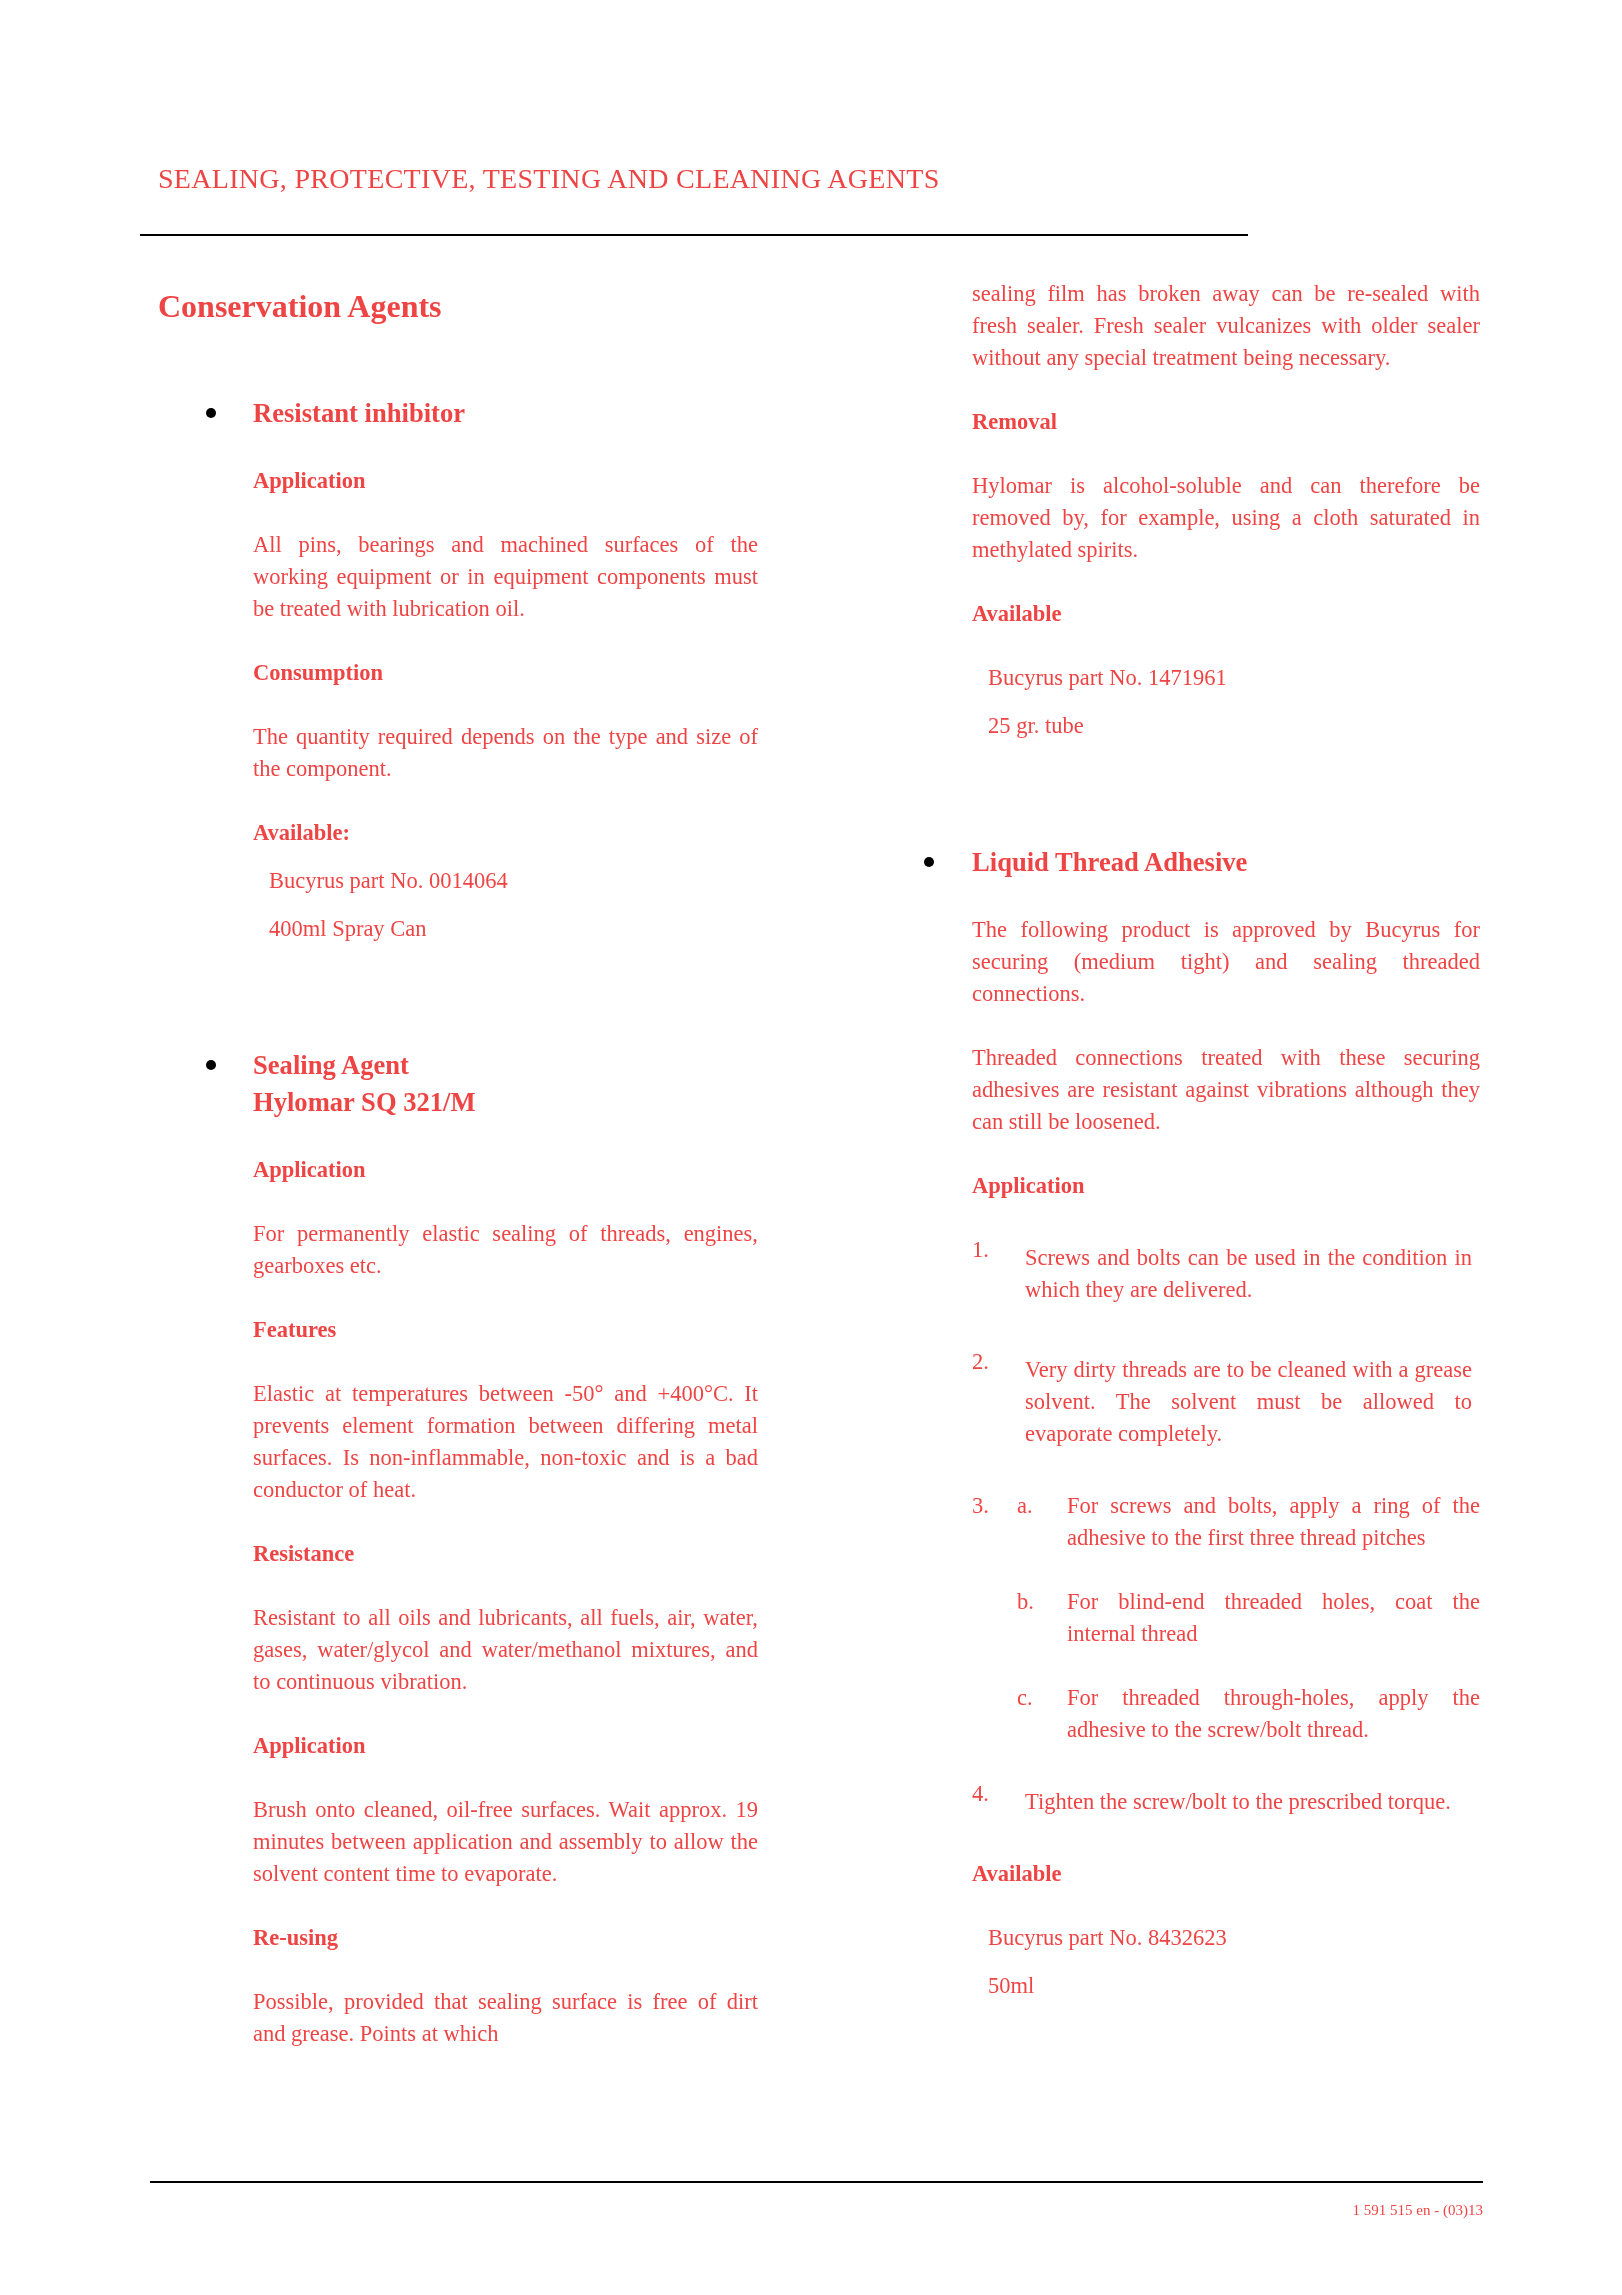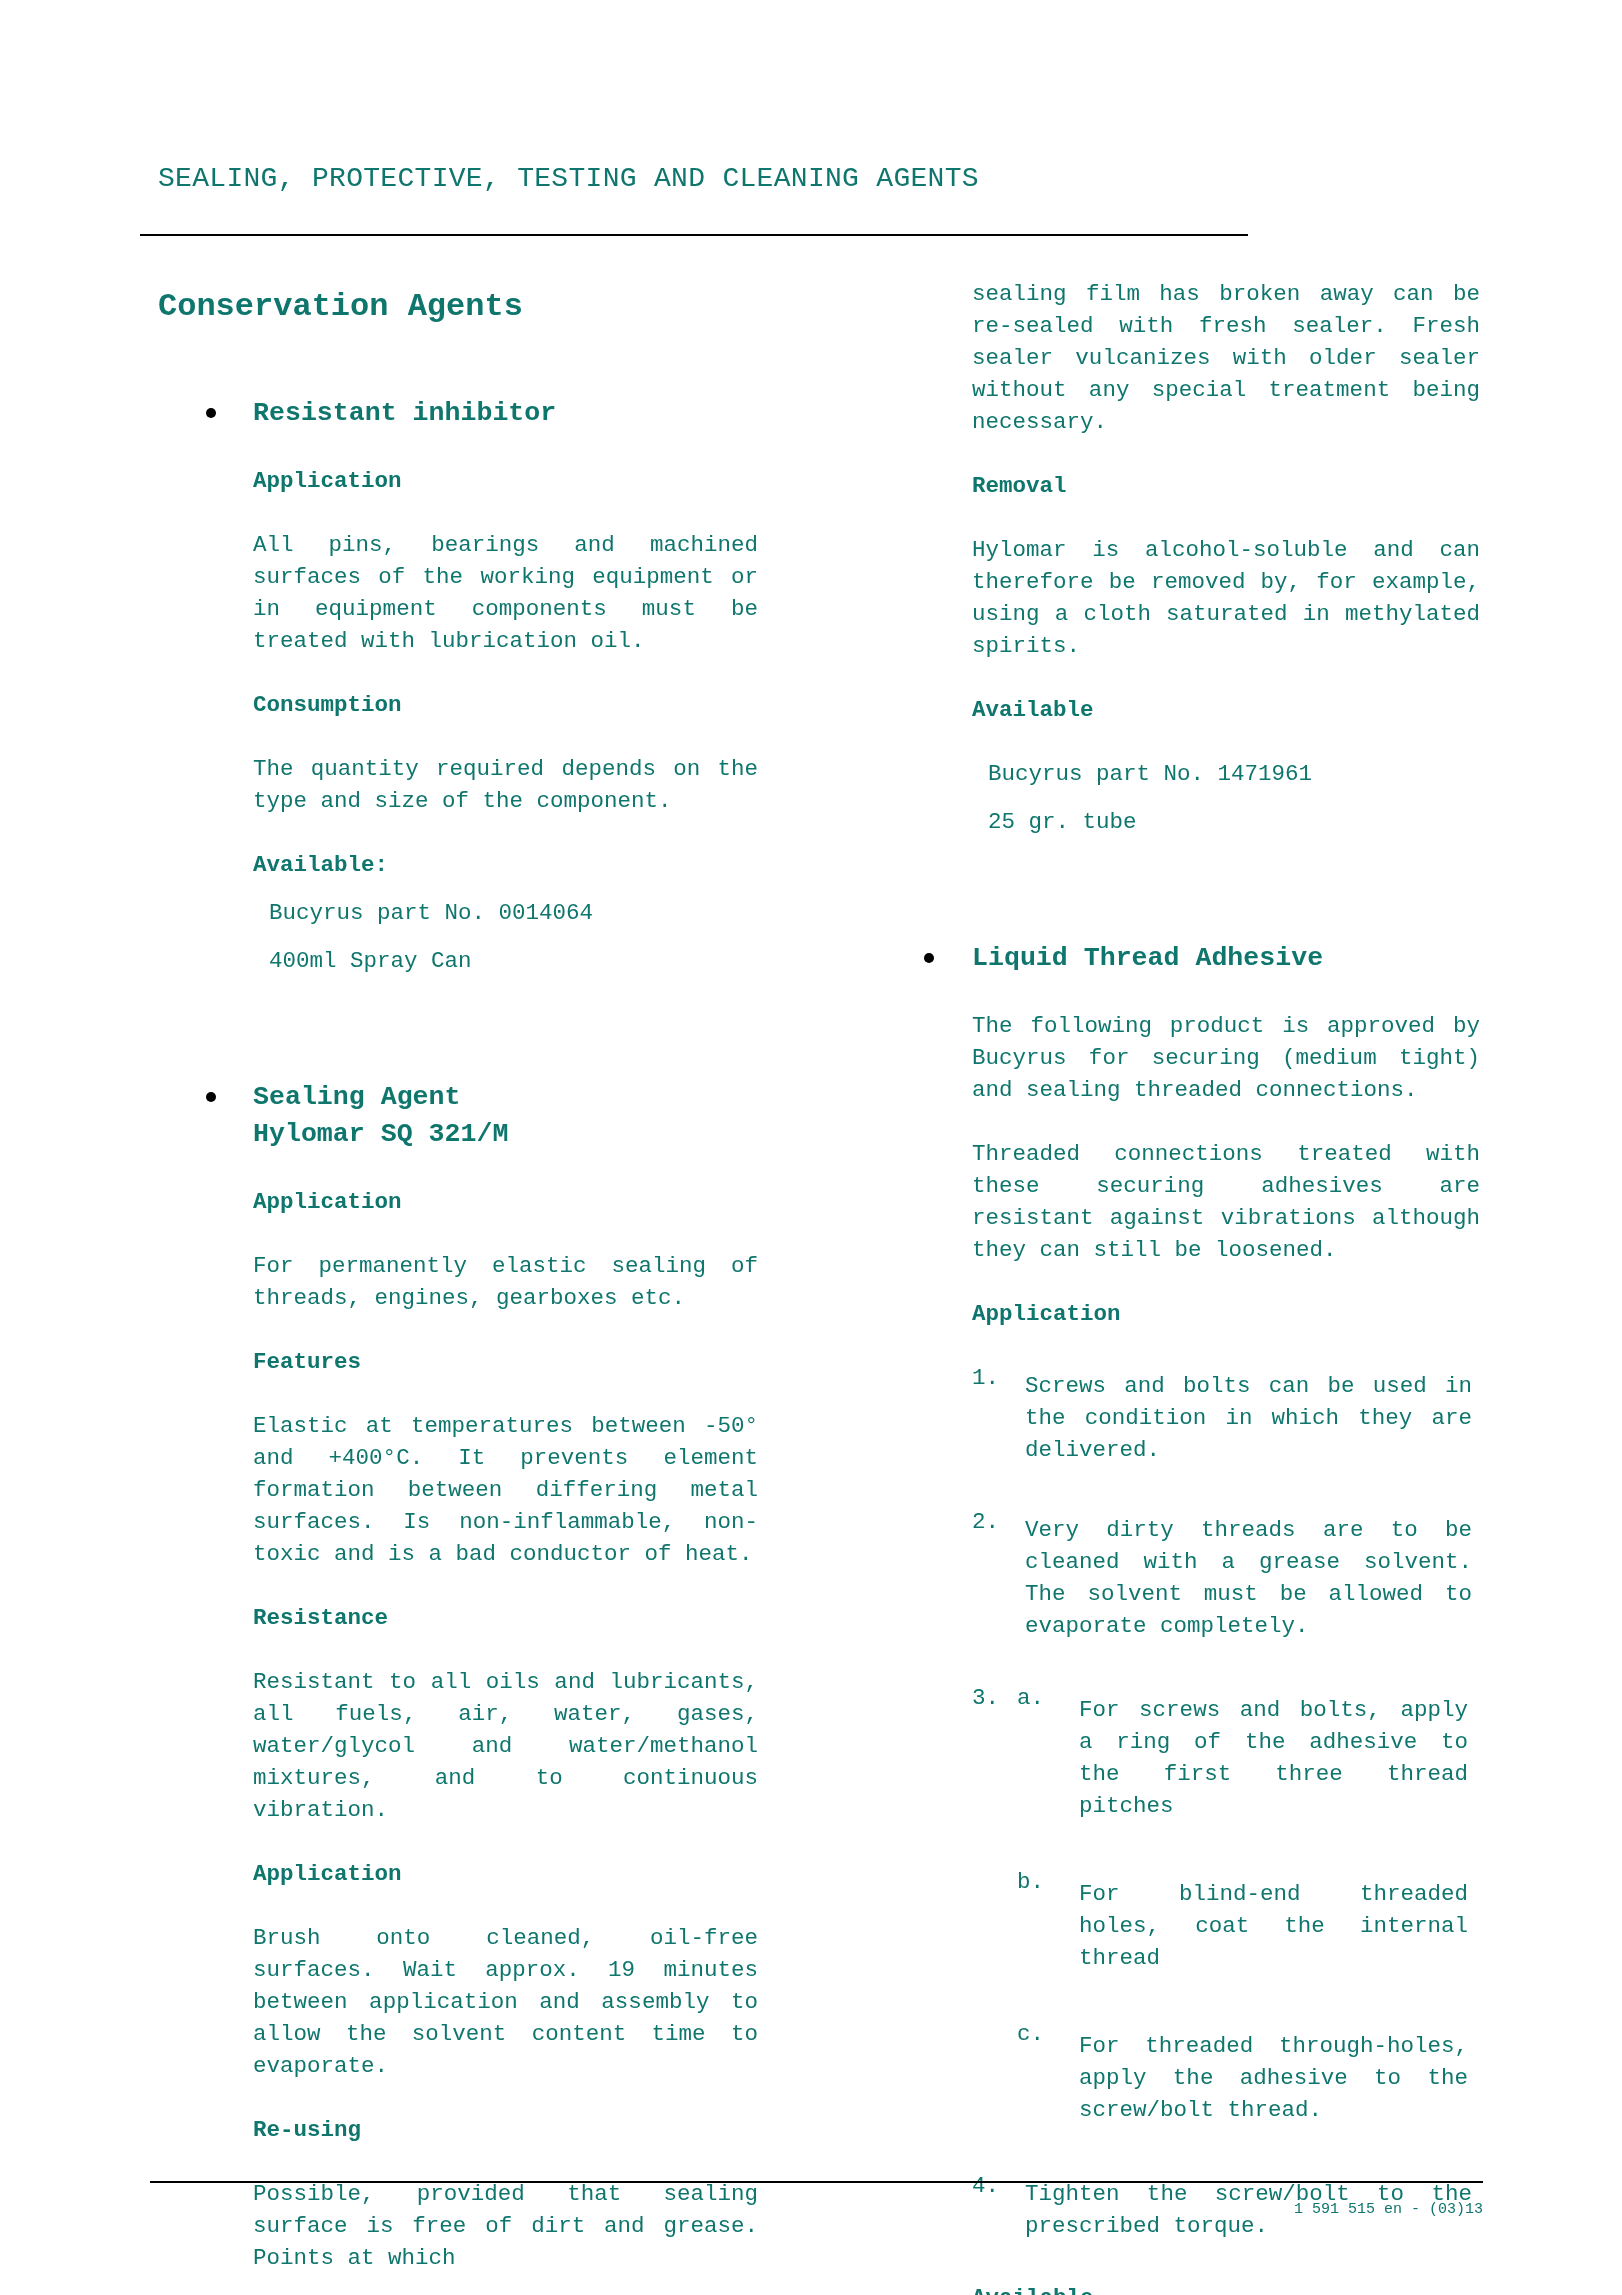--- a/index.html
+++ b/index.html
@@ -13,8 +13,8 @@
     width: 1622px;
     height: 2295px;
     background: #ffffff;
-    color: #0f766e;
-    font-family: Liberation Mono, monospace;
+    color: #ef4444;
+    font-family: Liberation Serif, serif;
     font-size: 22.5px;
     line-height: 32px;
     overflow: hidden;

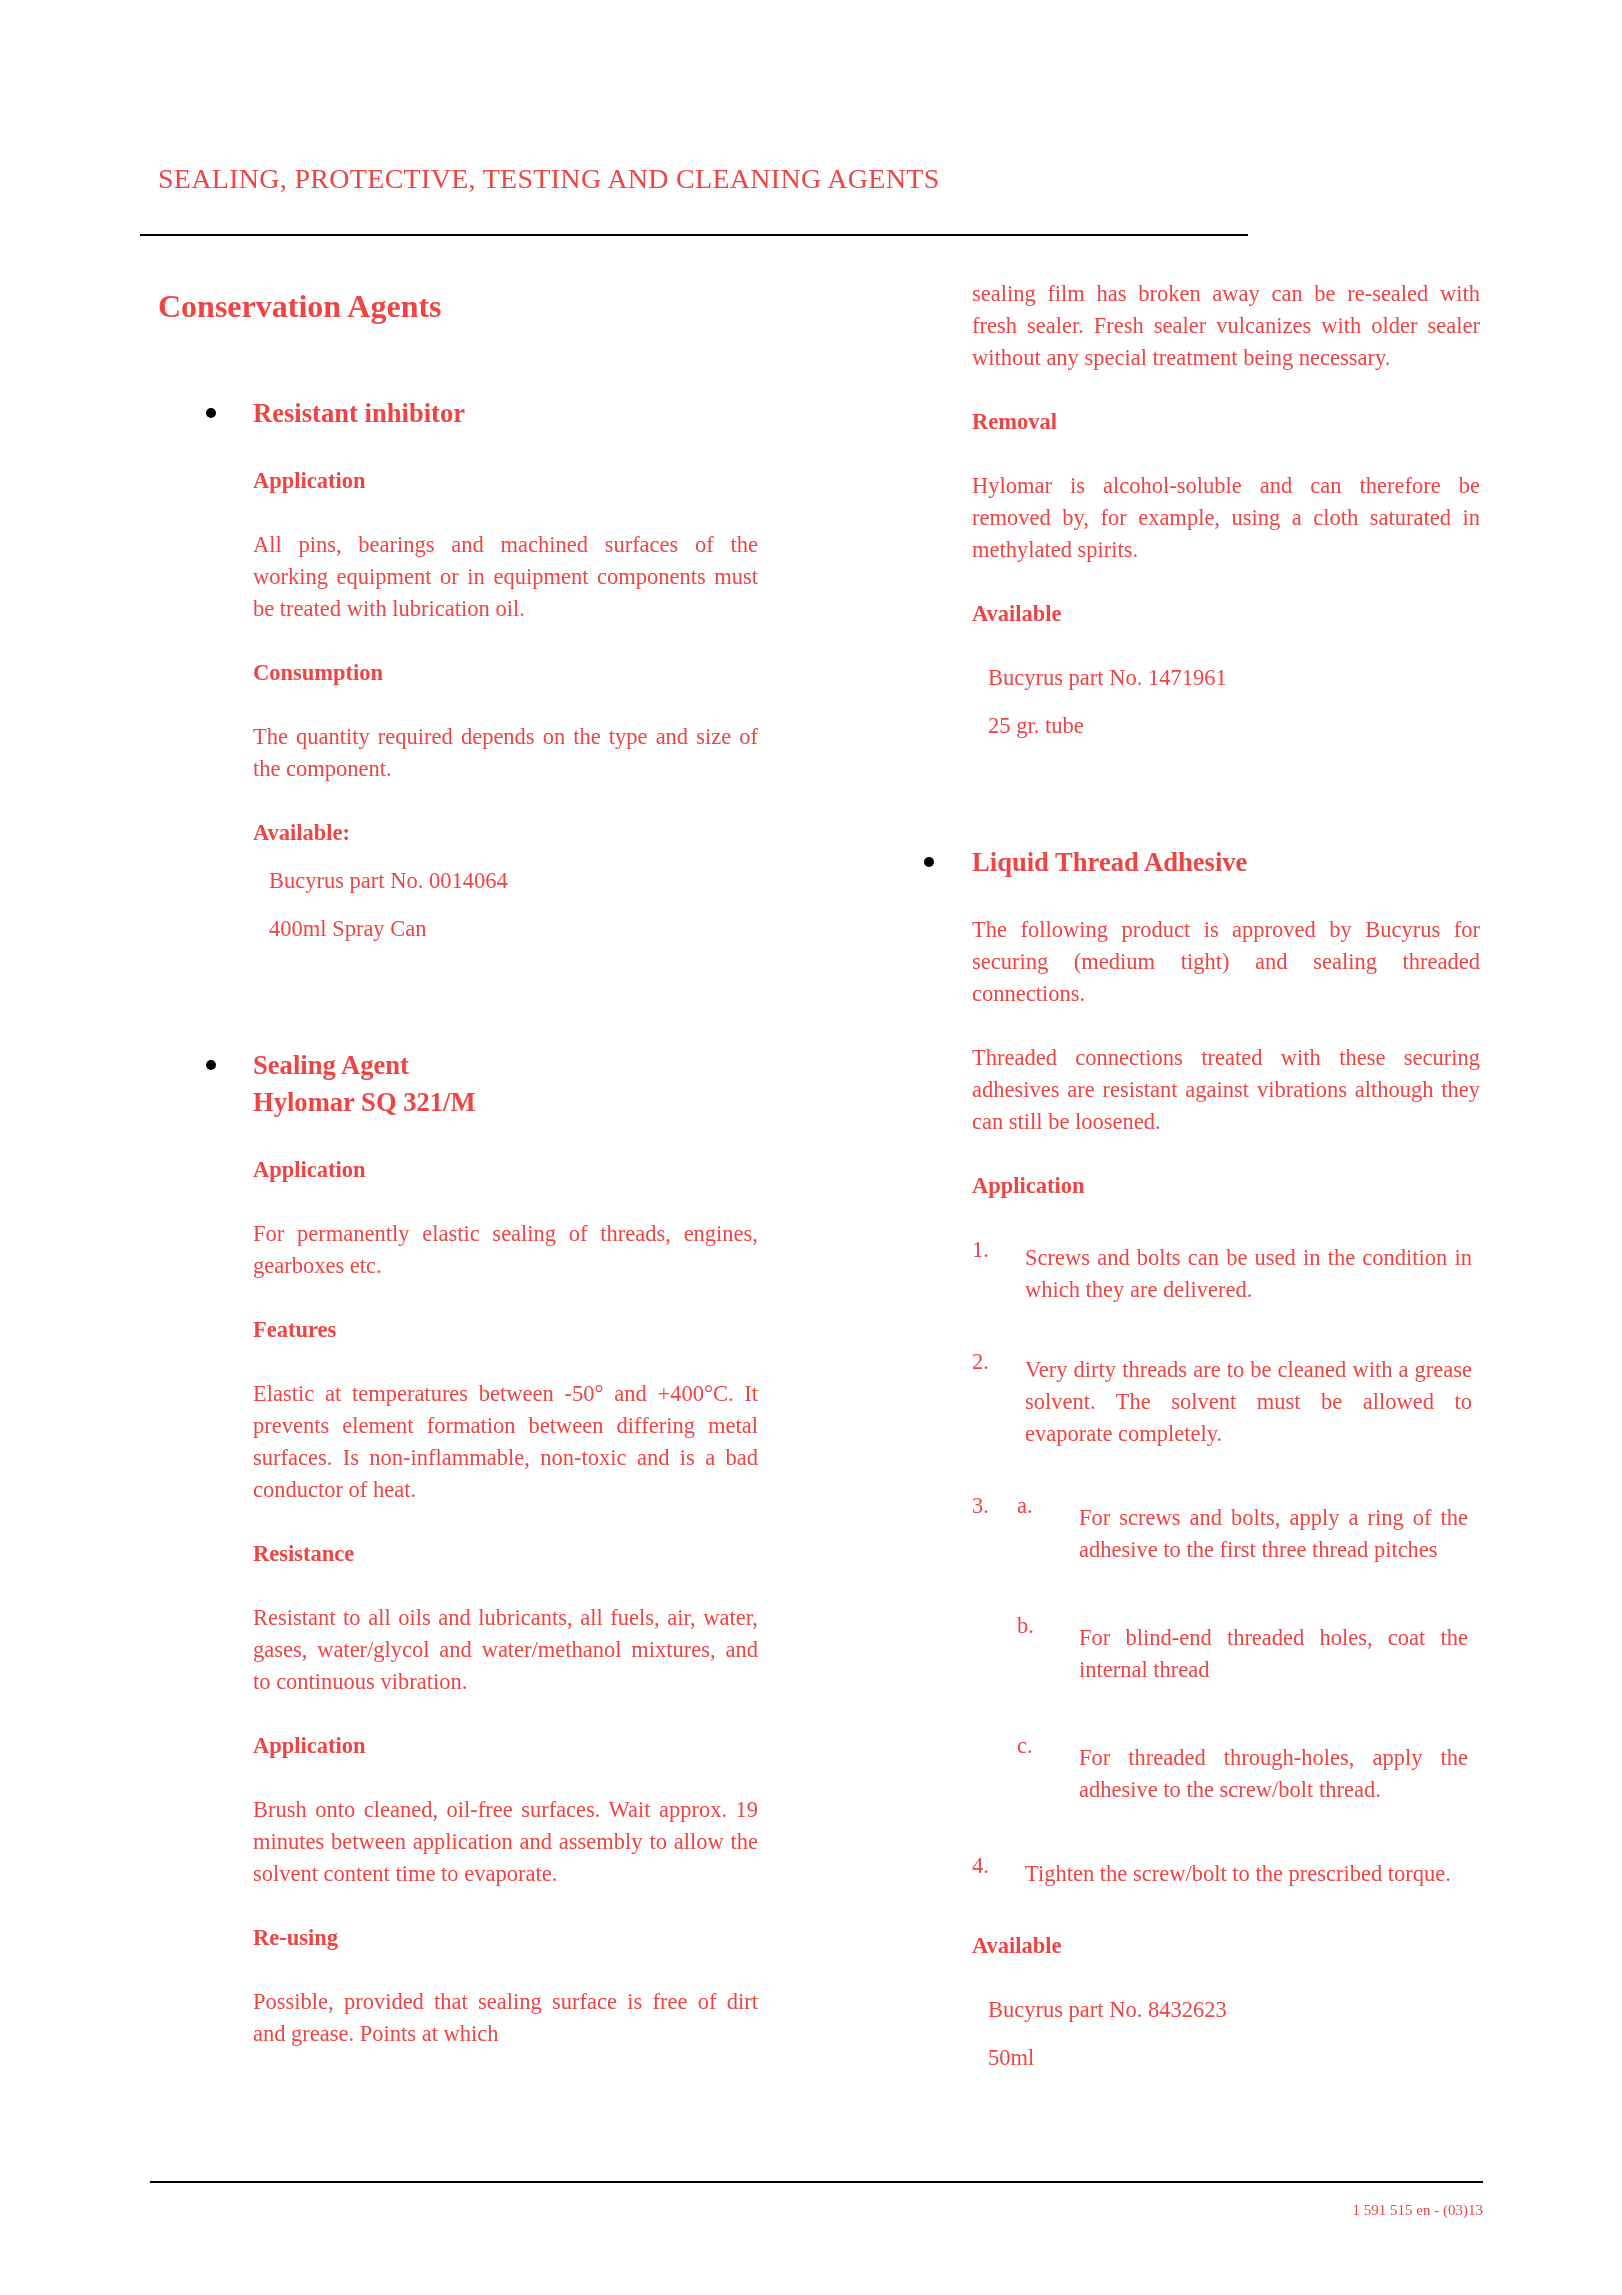--- a/index.html
+++ b/index.html
@@ -99,7 +99,7 @@
   .sub-item { display: flex; margin: 0 0 32px 0; }
   .sub-item:last-child { margin-bottom: 0; }
   .sub-item .letter { flex: 0 0 50px; }
-  .sub-item .item-text { flex: 1; margin: 12px; text-align: justify; }
+  .sub-item .item-text { flex: 1; margin: 0; text-align: justify; }
 
   
   .footer {

